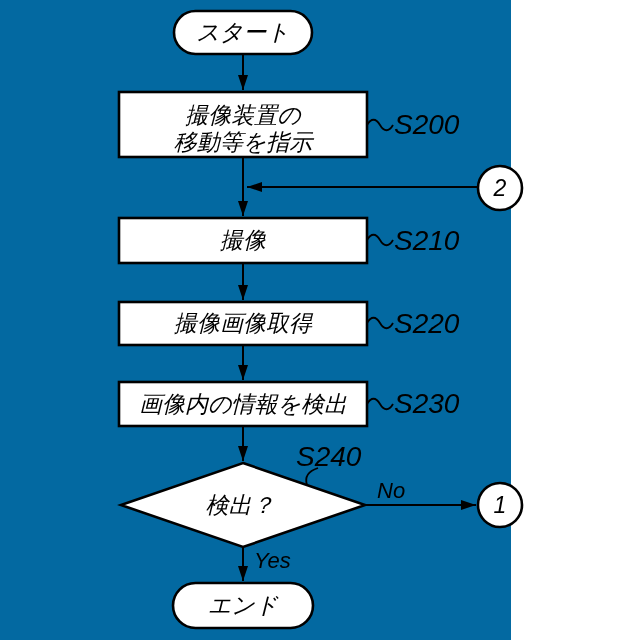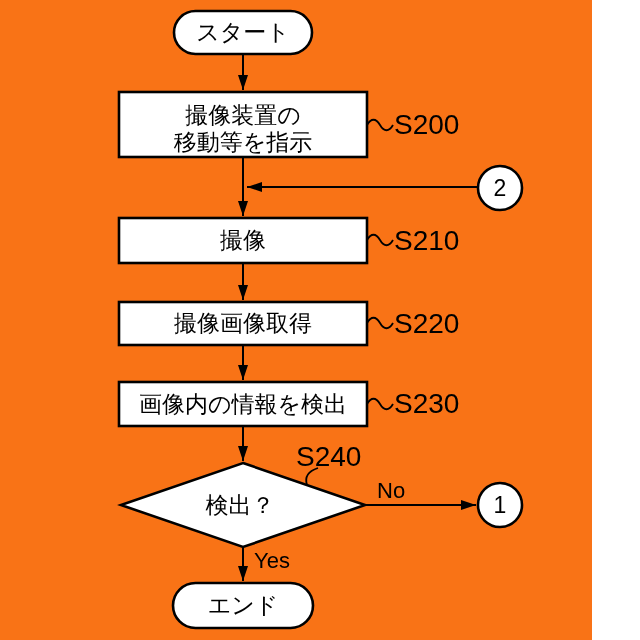--- a/index.html
+++ b/index.html
@@ -11,9 +11,10 @@
     overflow: hidden;
   }
   .stage {
-    width: 592px;
+    width: 511px;
     height: 640px;
-    background: #f97316;
+    background: #0369a1;
+    font-style: italic;
   }
   svg { display: block; }
   .shape {

